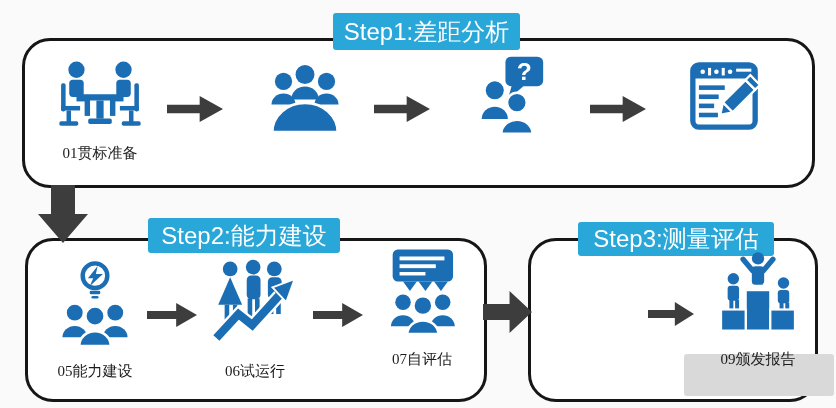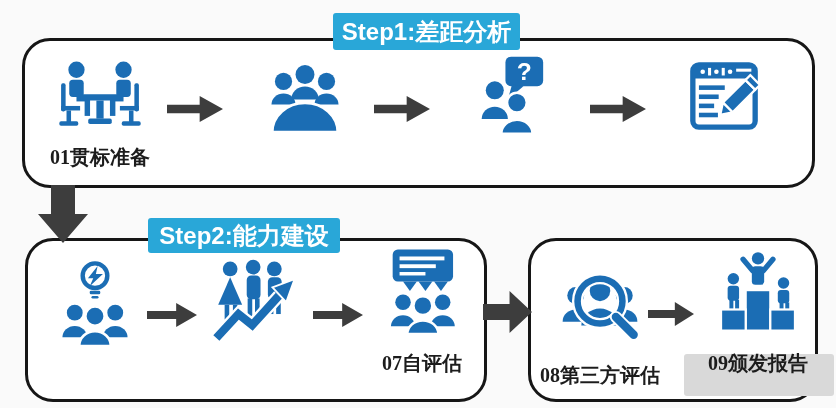--- a/index.html
+++ b/index.html
@@ -8,7 +8,7 @@
   .stage { position:relative; width:836px; height:408px; background:var(--background,#fafafa); overflow:hidden; }
   .group-box { position:absolute; background:#ffffff; border:3px solid var(--box-border,#161616); border-radius:28px; }
   .step-label { position:absolute; background:var(--step-label-bg,#29a7d8); color:var(--step-label-text,#fff);
-                font-weight:bold; font-size:24px; display:flex; align-items:center; justify-content:center;
+                font-weight:normal; font-size:24px; display:flex; align-items:center; justify-content:center;
                 border-radius:3px; white-space:nowrap; }
   .item { position:absolute; display:flex; flex-direction:column; align-items:center; }
   .icon-wrap { display:flex; align-items:center; justify-content:center; }

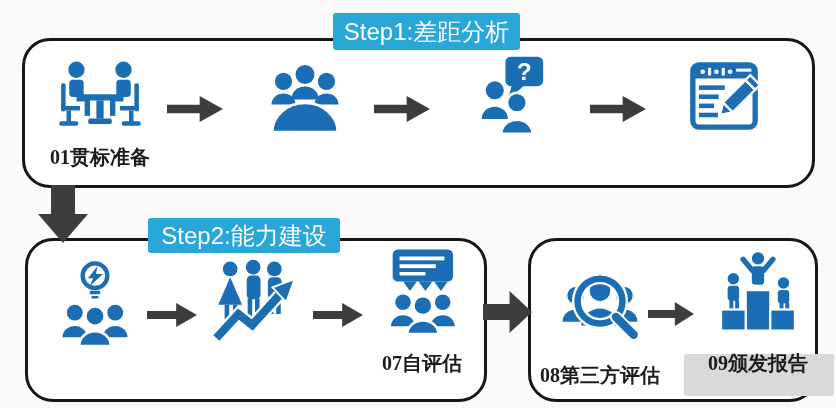--- a/index.html
+++ b/index.html
@@ -14,7 +14,7 @@
   .icon-wrap { display:flex; align-items:center; justify-content:center; }
   .iw1 { height:84px; }
   .iw2 { height:106px; }
-  .item-label { font-family:"Liberation Serif","DejaVu Serif",serif; font-size:20px; font-weight:700;
+  .item-label { font-family:"Liberation Serif","DejaVu Serif",serif; font-size:15px; font-weight:400;
                 color:var(--label-text,#1c1c1c); white-space:nowrap; margin-top:6px; }
   .arrow { position:absolute; line-height:0; }
   .arrow polygon { fill:var(--arrow-color,#3d3d3d); }

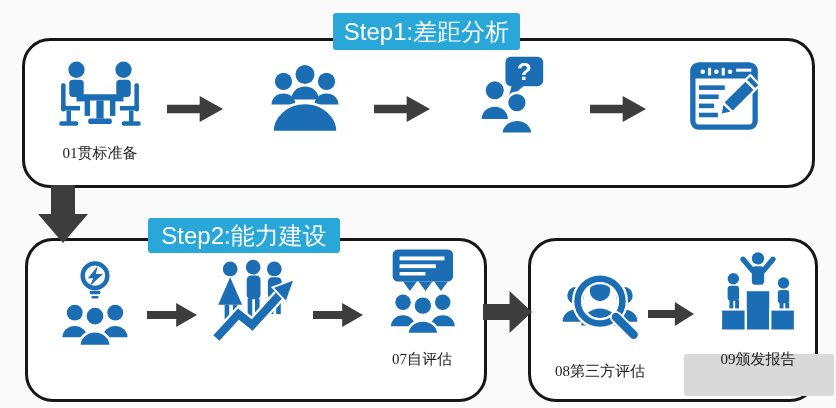--- a/index.html
+++ b/index.html
@@ -38,6 +38,7 @@
 
   <div class="step-label" style="left:333px;top:13px;width:187px;height:37px;">Step1:差距分析</div>
   <div class="step-label" style="left:148px;top:218px;width:192px;height:35px;">Step2:能力建设</div>
+  <div class="step-label" style="left:578px;top:222px;width:196px;height:34px;">Step3:测量评估</div>
 
   <div class="item" style="left:25px;top:54px;width:150px;">
     <div class="icon-wrap iw1">

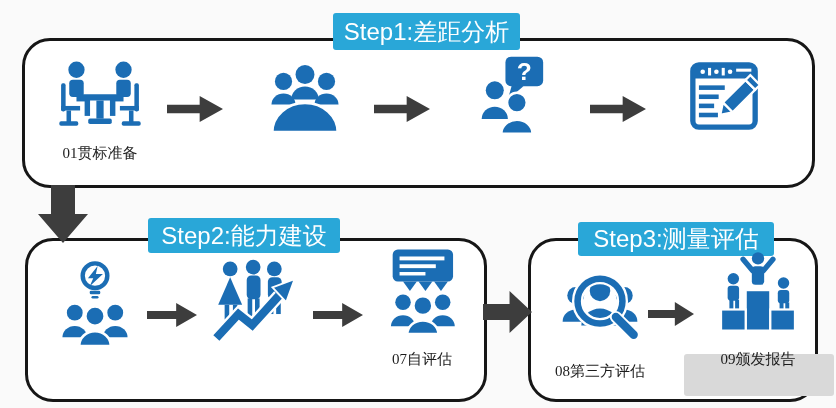--- a/index.html
+++ b/index.html
@@ -160,6 +160,7 @@
         <path class="ib ws" stroke-width="3" d="M32 100 a18 17 0 0 1 36 0 Z"></path>
       </svg>
     </div>
+    <div class="item-label">05能力建设</div>
   </div>
 
   <div class="arrow" style="left:147px;top:303px;">

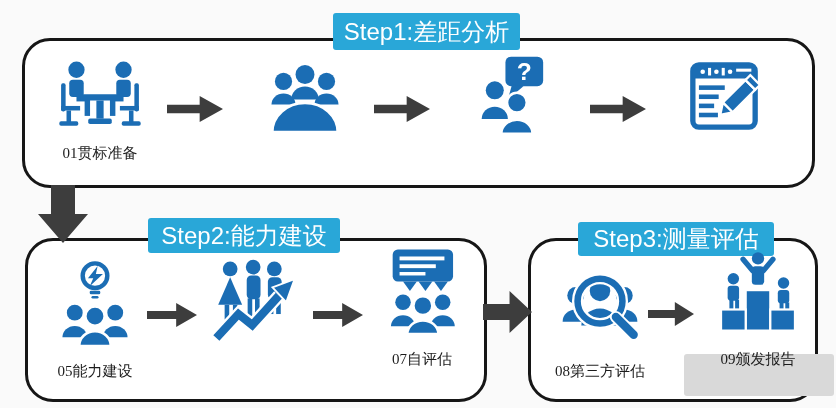--- a/index.html
+++ b/index.html
@@ -191,6 +191,7 @@
         <polygon class="ib ws" stroke-width="2" points="93,24 69,33 84,49"></polygon>
       </svg>
     </div>
+    <div class="item-label">06试运行</div>
   </div>
 
   <div class="arrow" style="left:313px;top:303px;">

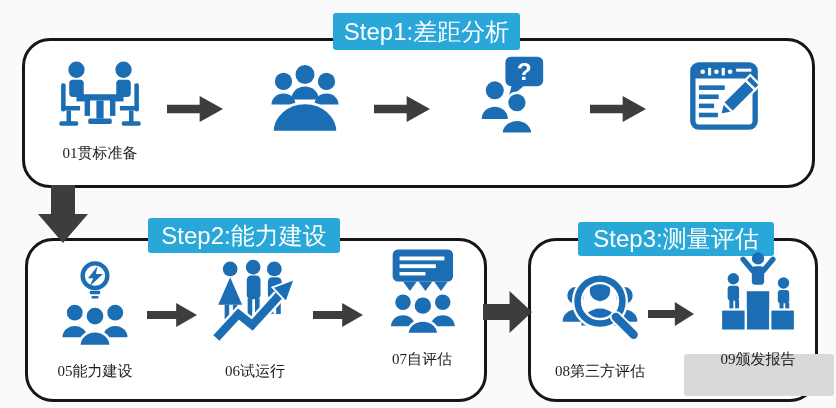--- a/index.html
+++ b/index.html
@@ -227,23 +227,6 @@
       </svg>
   </div>
 
-  <div class="item" style="left:530px;top:250px;width:140px;">
-    <div class="icon-wrap iw2">
-      <svg width="94" height="86" viewBox="0 0 100 92">
-        <circle class="ib" cx="24" cy="38" r="9"></circle>
-        <path class="ib" d="M10 66 a14 13 0 0 1 28 0 Z"></path>
-        <circle class="ib" cx="76" cy="38" r="9"></circle>
-        <path class="ib" d="M62 66 a14 13 0 0 1 28 0 Z"></path>
-        <circle class="ib" cx="50" cy="33" r="11"></circle>
-        <path class="ib" d="M30 70 a20 18 0 0 1 40 0 Z"></path>
-        <circle class="ws" fill="none" stroke-width="12" cx="50" cy="44" r="24"></circle>
-        <circle class="ibs" stroke-width="7" cx="50" cy="44" r="24"></circle>
-        <line class="ws" fill="none" stroke-width="13" stroke-linecap="round" x1="67" y1="61" x2="86" y2="80"></line>
-        <line class="ibs" stroke-width="9" stroke-linecap="round" x1="67" y1="61" x2="86" y2="80"></line>
-      </svg>
-    </div>
-    <div class="item-label">08第三方评估</div>
-  </div>
 
   <div class="arrow" style="left:648px;top:302px;">
     <svg width="46" height="24" viewBox="0 0 60 30" preserveAspectRatio="none">

